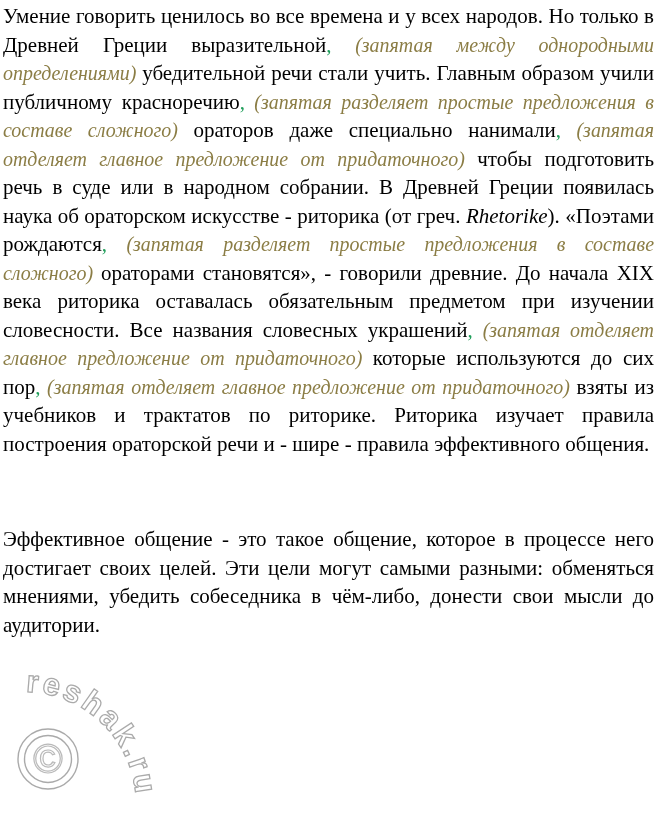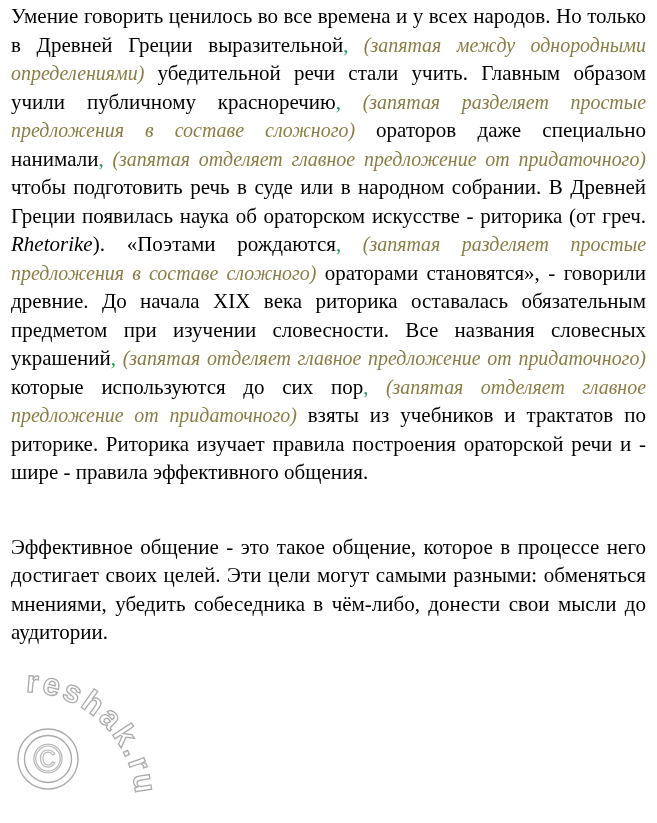--- a/index.html
+++ b/index.html
@@ -25,7 +25,7 @@
   }
   p.doc {
     margin: 0;
-    padding: 0 11px;
+    padding: 0 3px;
     font-size: 21px;
     line-height: 28.5px;
     text-align: justify;

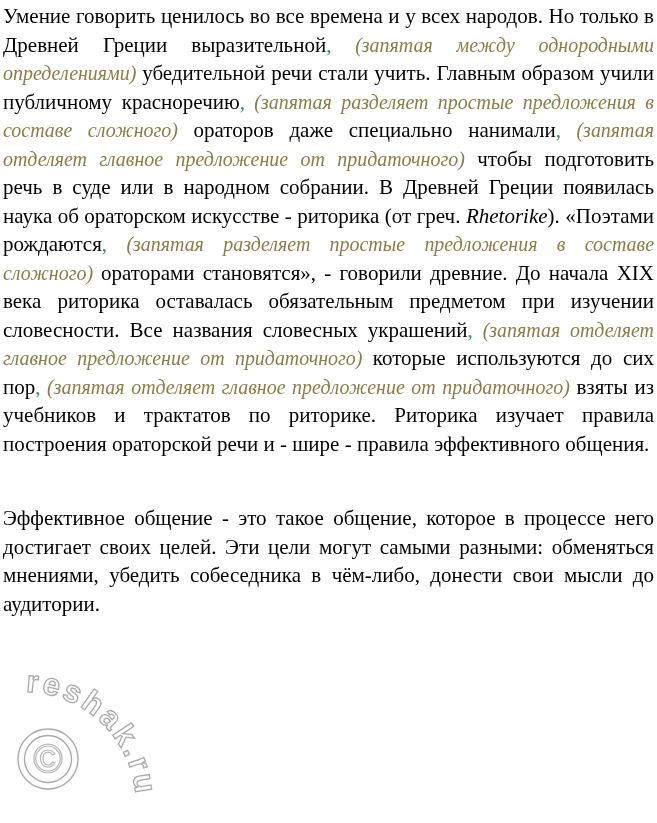--- a/index.html
+++ b/index.html
@@ -32,7 +32,7 @@
     color: var(--text_color, #000000);
   }
   p.doc.para-first { margin-top: 2px; }
-  p.doc.para-second { margin-top: 46px; }
+  p.doc.para-second { margin-top: 67px; }
   p.doc.para-third { margin-top: 71px; }
 
   .seg-normal { color: var(--text_color, #000000); }

